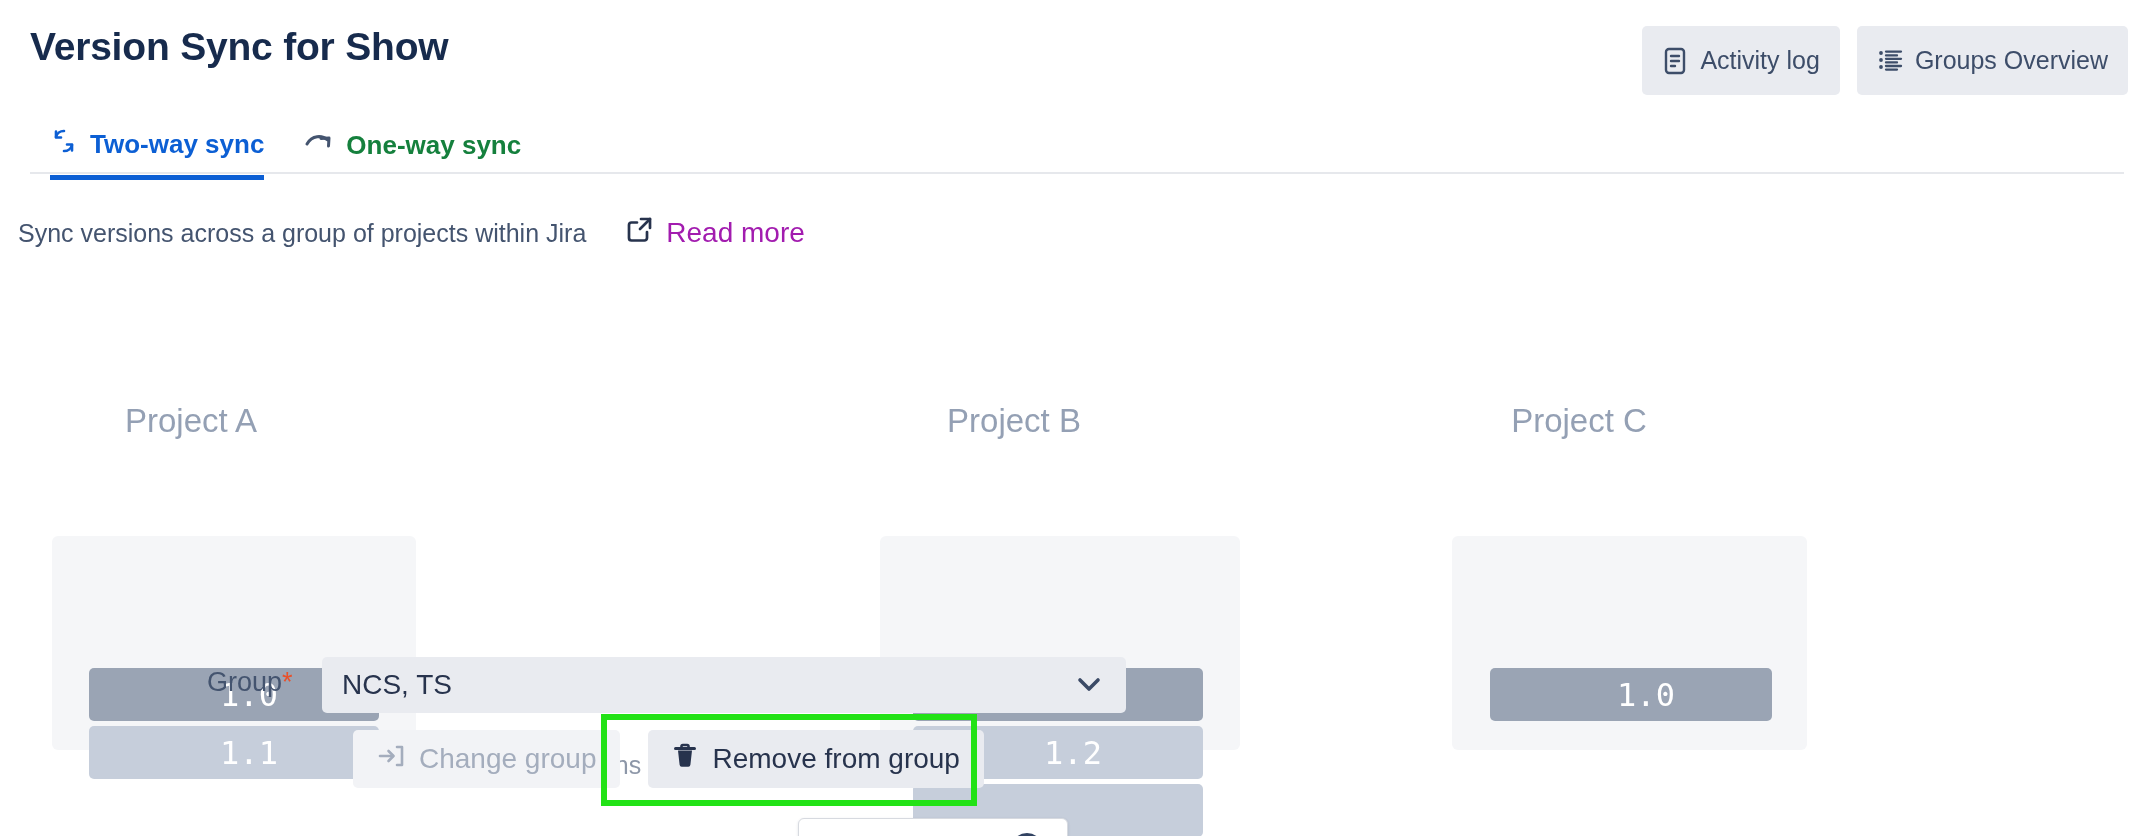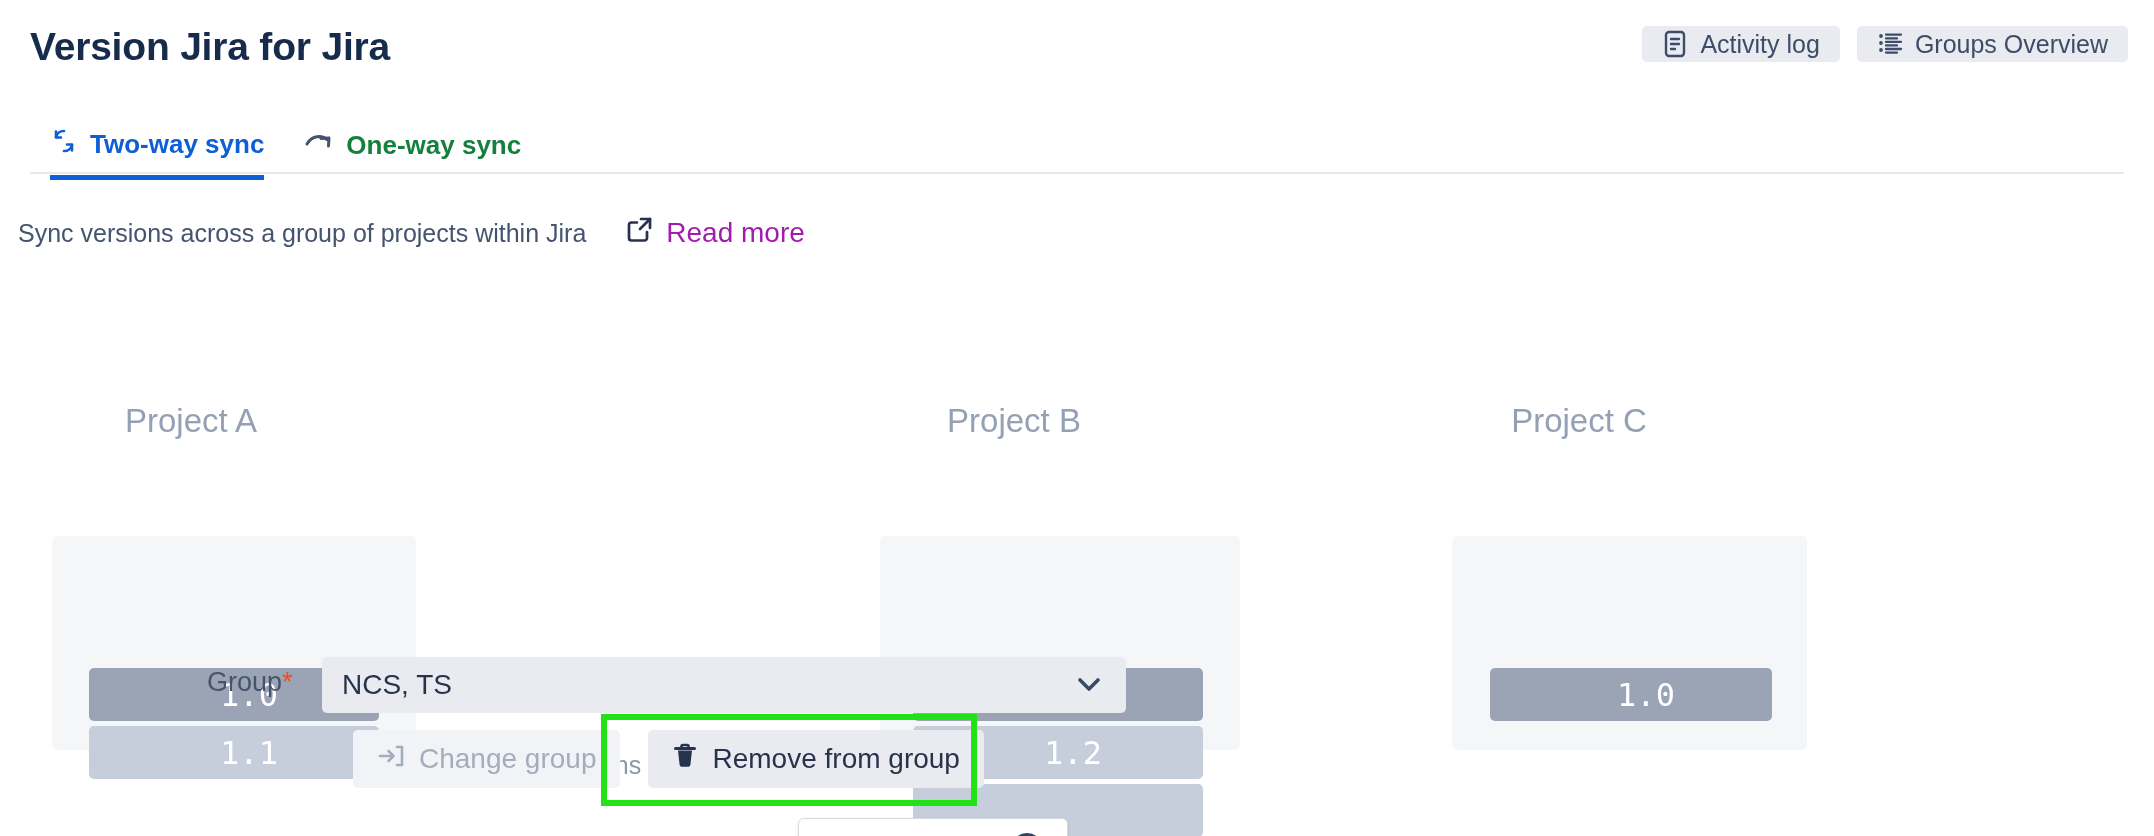--- a/index.html
+++ b/index.html
@@ -137,7 +137,7 @@
 
 <div class="page">
 
-  <div class="app-title">Version Jira for Jira</div>
+  <div class="app-title">Version Sync for Show</div>
 
   <div class="header-actions">
     <button class="hdr-btn">

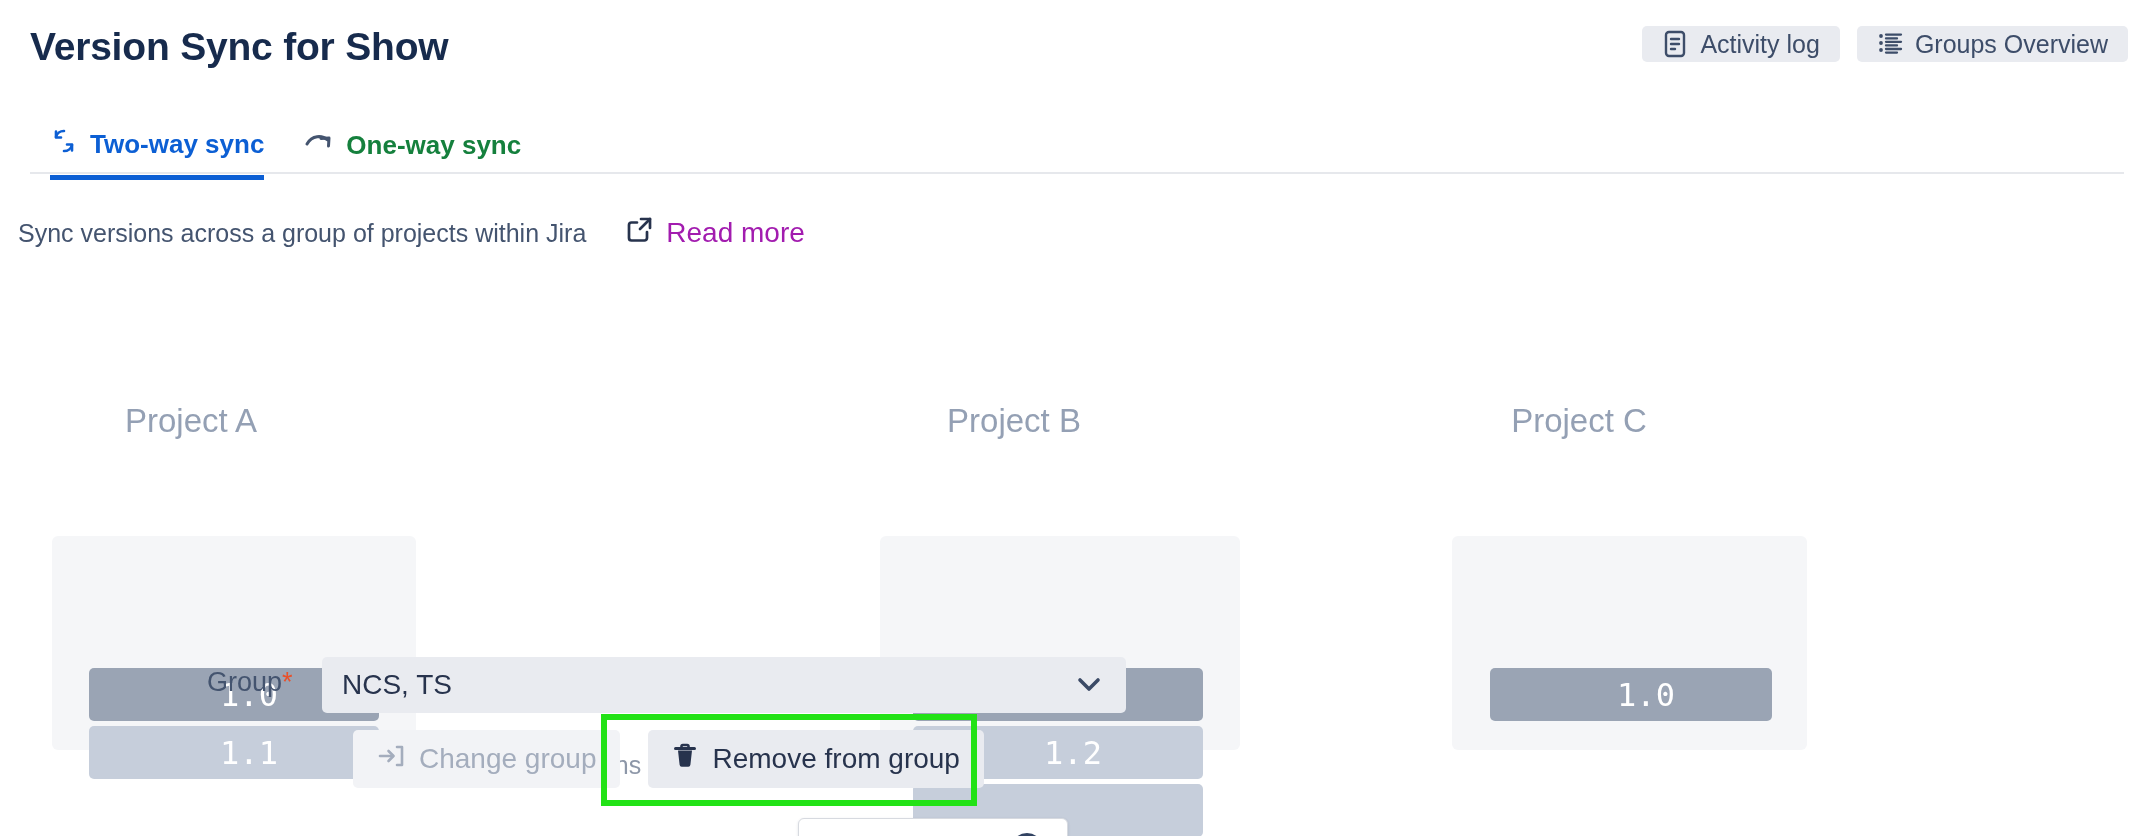--- a/index.html
+++ b/index.html
@@ -25,7 +25,7 @@
   .hdr-btn {
     display: flex; align-items: center; gap: 12px;
     background: #e9ebf0; border: none; border-radius: 5px;
-    height: 36px; padding: 0 20px;
+    height: 69px; padding: 0 20px;
     font-family: "Liberation Sans", sans-serif;
     font-size: 25px; color: #3d4d69; cursor: pointer; white-space: nowrap;
   }

